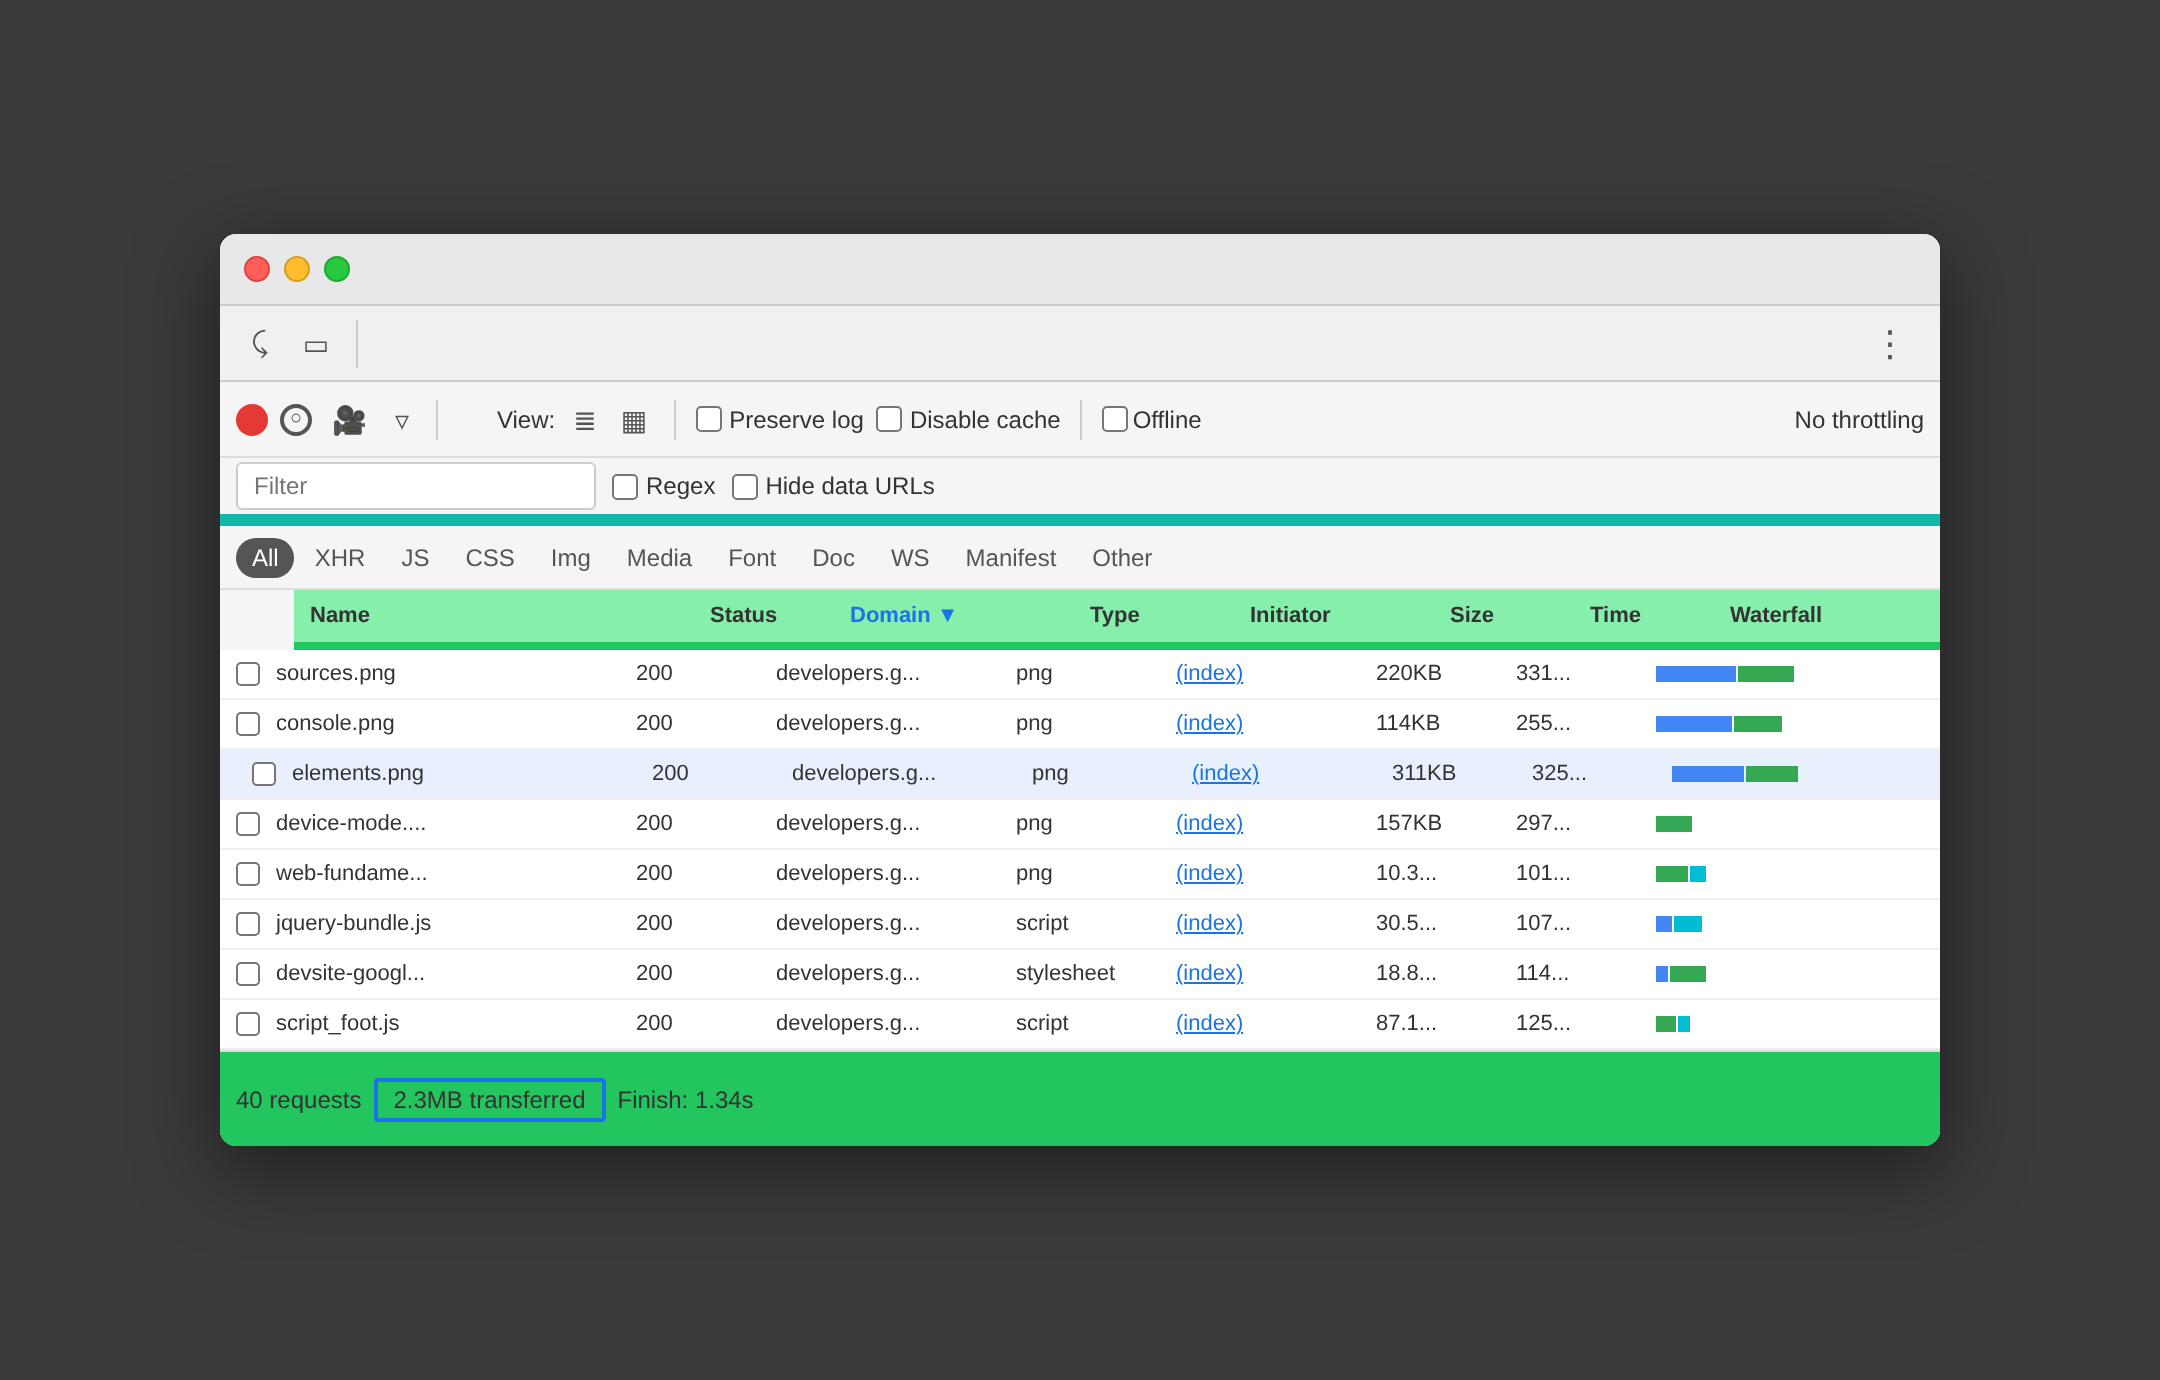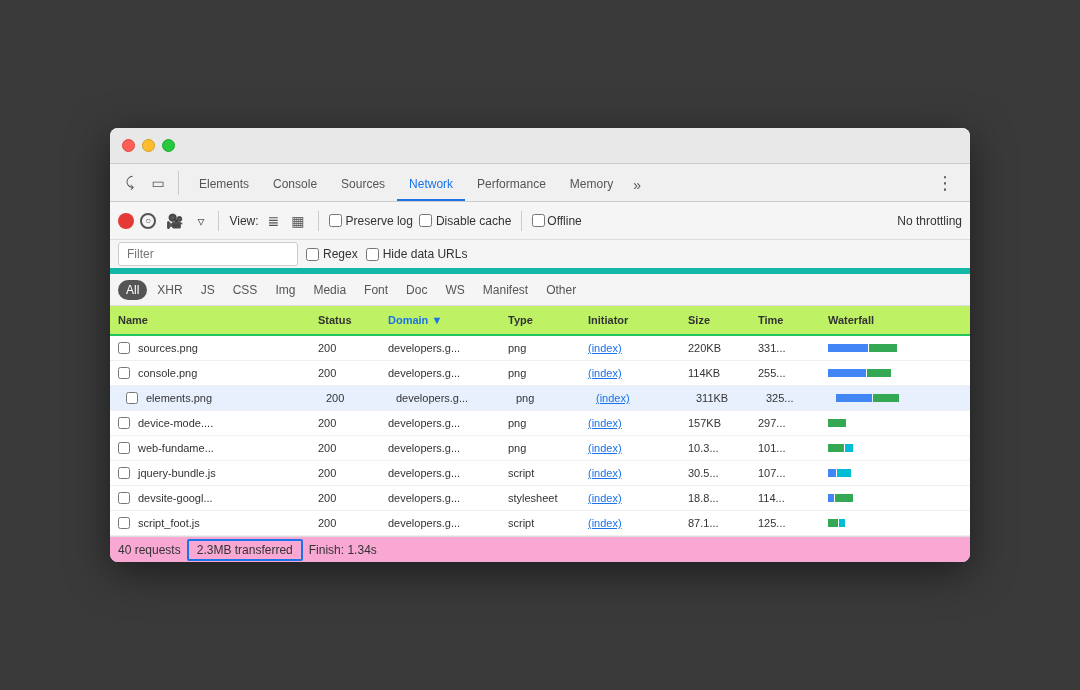--- a/index.html
+++ b/index.html
@@ -322,15 +322,6 @@
     <div class="devtools-icons">
       <div class="icon-btn">⤹</div>
       <div class="icon-btn">▭</div>
-    </div>
-    <div class="tabs">
-      <div class="tab">Elements</div>
-      <div class="tab">Console</div>
-      <div class="tab">Sources</div>
-      <div class="tab active">Network</div>
-      <div class="tab">Performance</div>
-      <div class="tab">Memory</div>
-      <div class="tab-more">»</div>
     </div>
     <div class="menu-icon">⋮</div>
   </div>

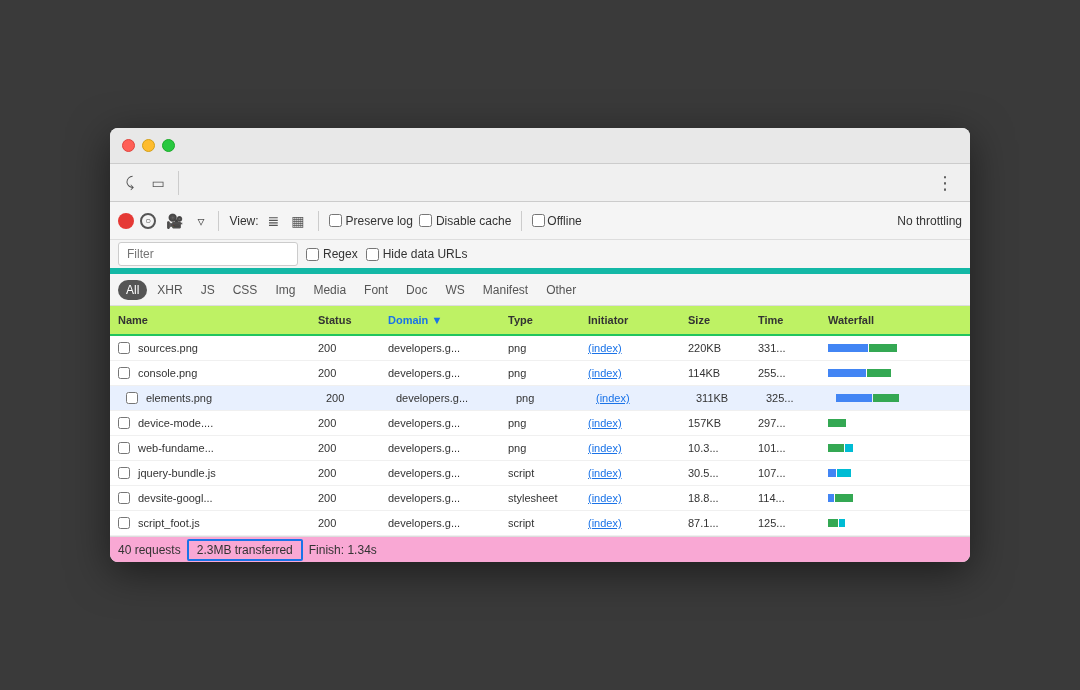--- a/index.html
+++ b/index.html
@@ -147,6 +147,7 @@
     .view-label {
       font-size: 12px;
       color: #333;
+      margin-left: 19px;
     }
     .view-btn {
       font-size: 14px;

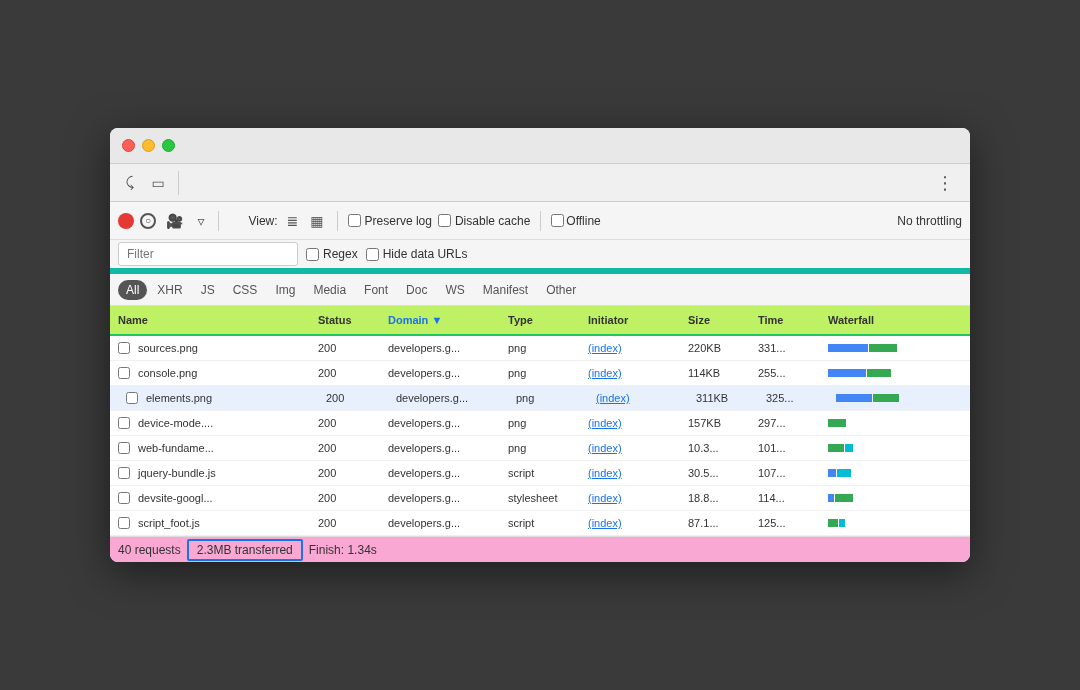--- a/index.html
+++ b/index.html
@@ -205,13 +205,14 @@
       border-radius: 12px;
     }
     .table-header {
-      background: #bef264;
-      border-bottom: 2px solid #22c55e;
+      background: #86efac;
+      border-bottom: 4px solid #22c55e;
       display: grid;
       grid-template-columns: 200px 70px 120px 80px 100px 70px 70px 1fr;
       padding: 4px 8px;
       height: 30px;
       align-items: center;
+      margin-left: 37px;
     }
     .th {
       font-size: 11px;

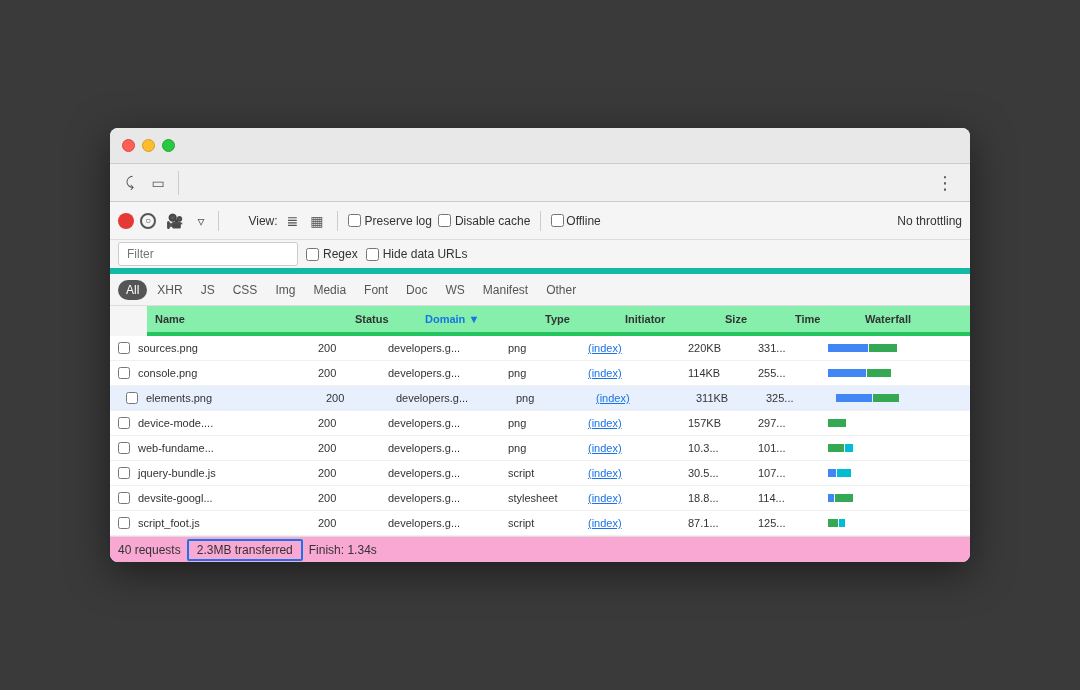--- a/index.html
+++ b/index.html
@@ -276,13 +276,13 @@
       display: inline-block;
     }
     .status-bar {
-      background: #f9a8d4;
+      background: #22c55e;
       border-top: 1px solid #ddd;
       display: flex;
       align-items: center;
       padding: 4px 8px;
       gap: 0;
-      height: 26px;
+      height: 48px;
       font-size: 12px;
       color: #333;
     }

